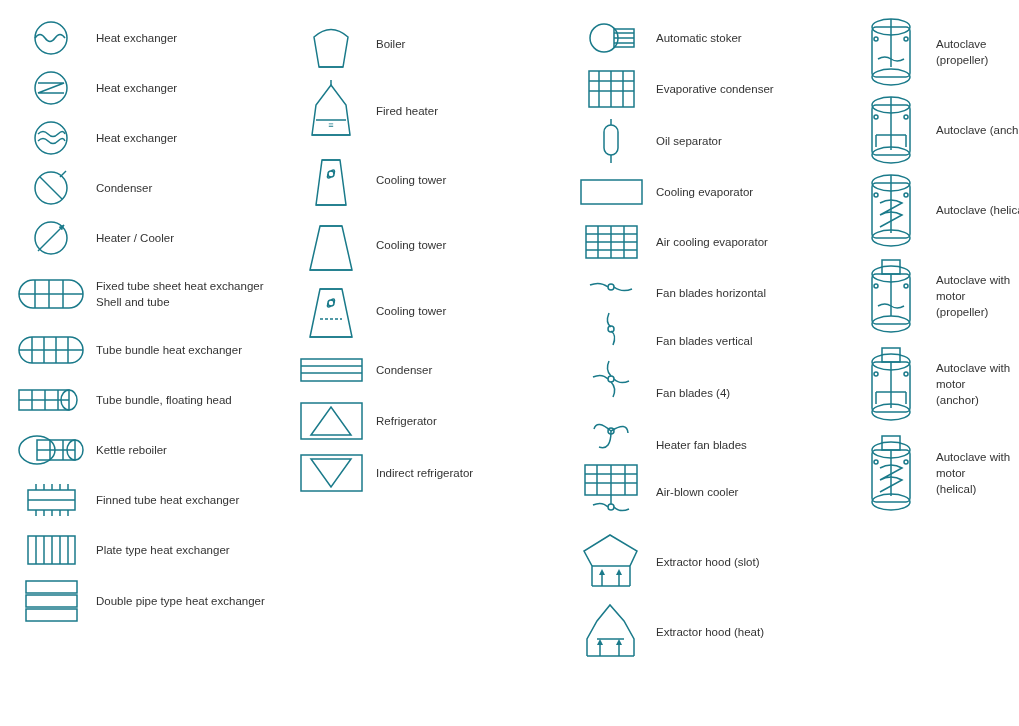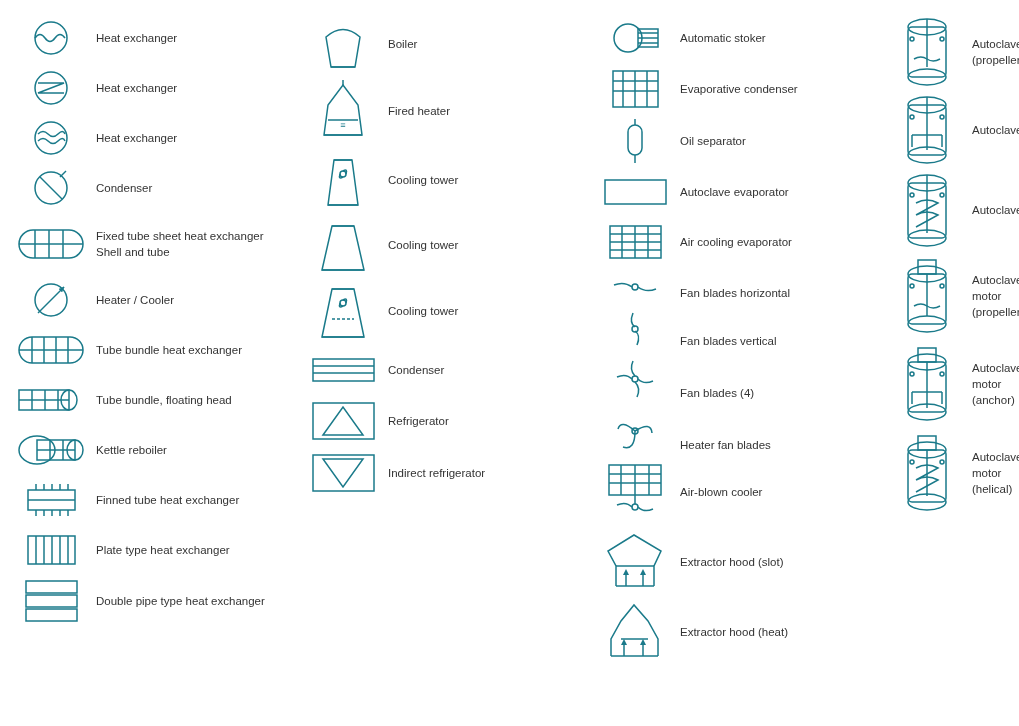--- a/index.html
+++ b/index.html
@@ -22,7 +22,7 @@
     .grid {
       display: grid;
       grid-template-columns: 280px 280px 280px 190px;
-      gap: 12px;
+      gap: 0;
       flex: 1;
     }
     .column {

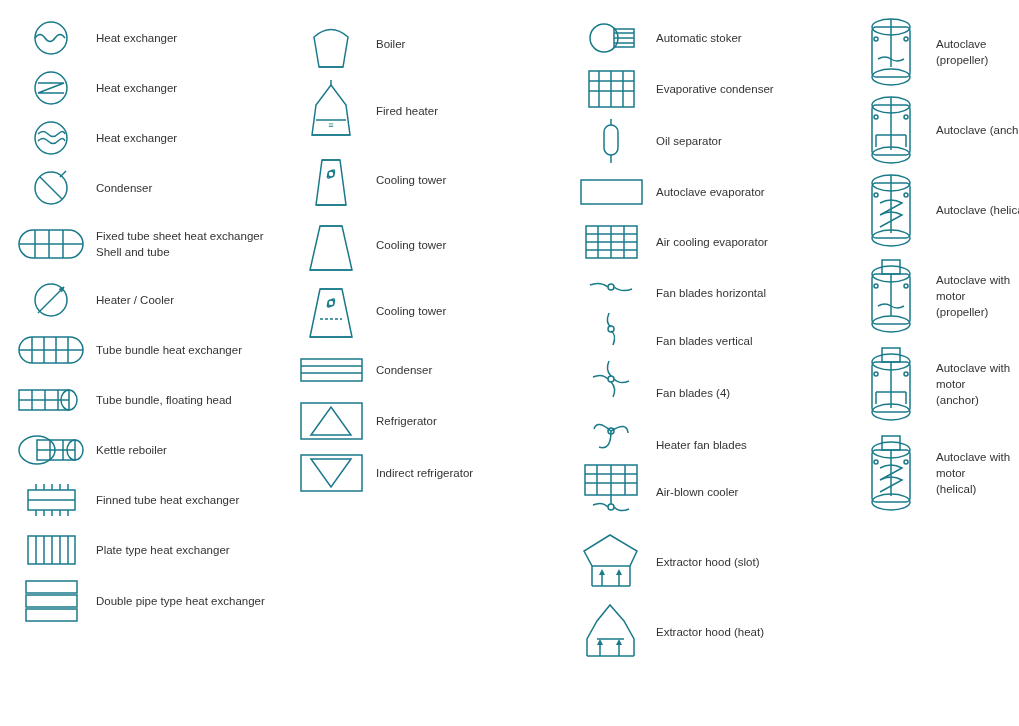--- a/index.html
+++ b/index.html
@@ -379,7 +379,7 @@
             <rect x="2" y="6" width="61" height="24" class="teal"></rect>
           </svg>
         </div>
-        <span class="label">Autoclave evaporator</span>
+        <span class="label">Cooling evaporator</span>
       </div>
 
       <div class="item">

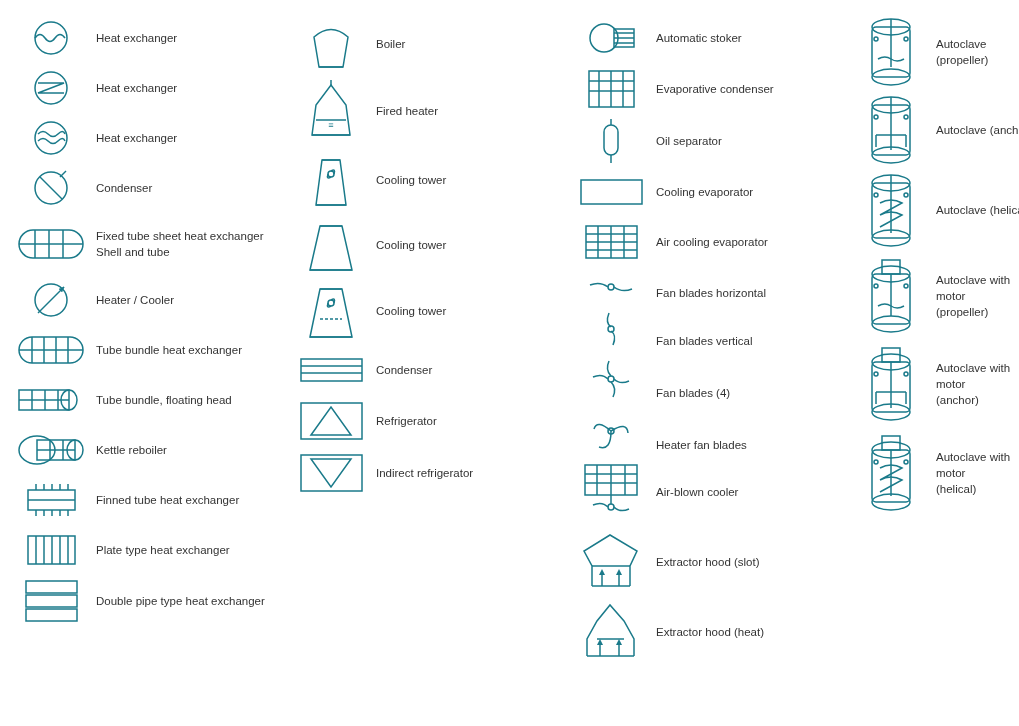--- a/index.html
+++ b/index.html
@@ -112,6 +112,17 @@
         <span class="label">Condenser</span>
       </div>
 
+      <div class="item">
+        <div class="icon-wrap">
+          <svg width="55" height="42" viewBox="0 0 55 42">
+            <circle cx="27" cy="21" r="16" class="teal"></circle>
+            <line x1="14" y1="34" x2="40" y2="8" class="teal" stroke-width="1.5"></line>
+            <polygon points="40,8 35,10 38,13" style="fill:#1a7a8a;stroke:#1a7a8a;stroke-width:0.5"></polygon>
+          </svg>
+        </div>
+        <span class="label">Heater / Cooler</span>
+      </div>
+
       <div class="item tall">
         <div class="icon-wrap">
           <svg width="68" height="45" viewBox="0 0 68 45">
@@ -124,17 +135,6 @@
         </div>
         <span class="label" style="white-space:pre-line">Fixed tube sheet heat exchanger
 Shell and tube</span>
-      </div>
-
-      <div class="item">
-        <div class="icon-wrap">
-          <svg width="55" height="42" viewBox="0 0 55 42">
-            <circle cx="27" cy="21" r="16" class="teal"></circle>
-            <line x1="14" y1="34" x2="40" y2="8" class="teal" stroke-width="1.5"></line>
-            <polygon points="40,8 35,10 38,13" style="fill:#1a7a8a;stroke:#1a7a8a;stroke-width:0.5"></polygon>
-          </svg>
-        </div>
-        <span class="label">Heater / Cooler</span>
       </div>
 
       <div class="item">

